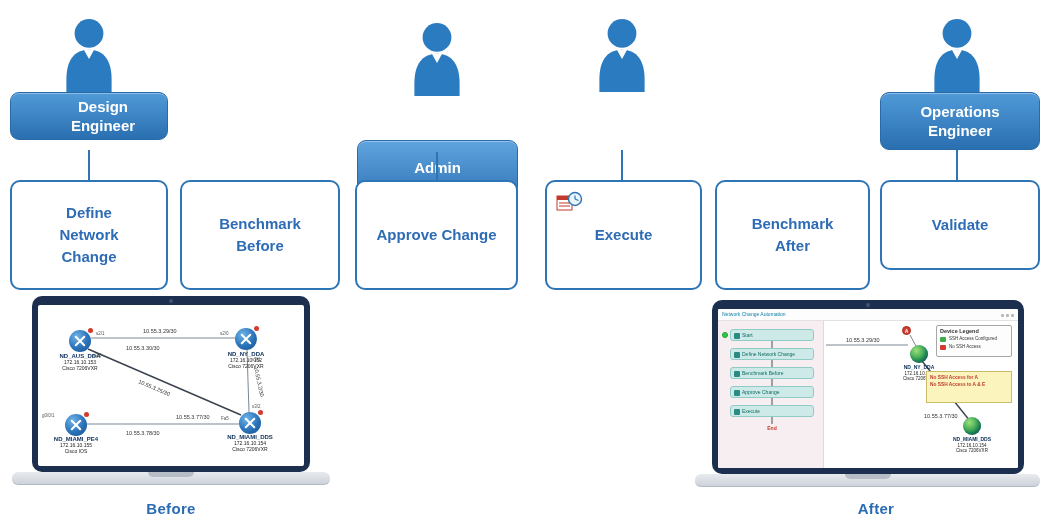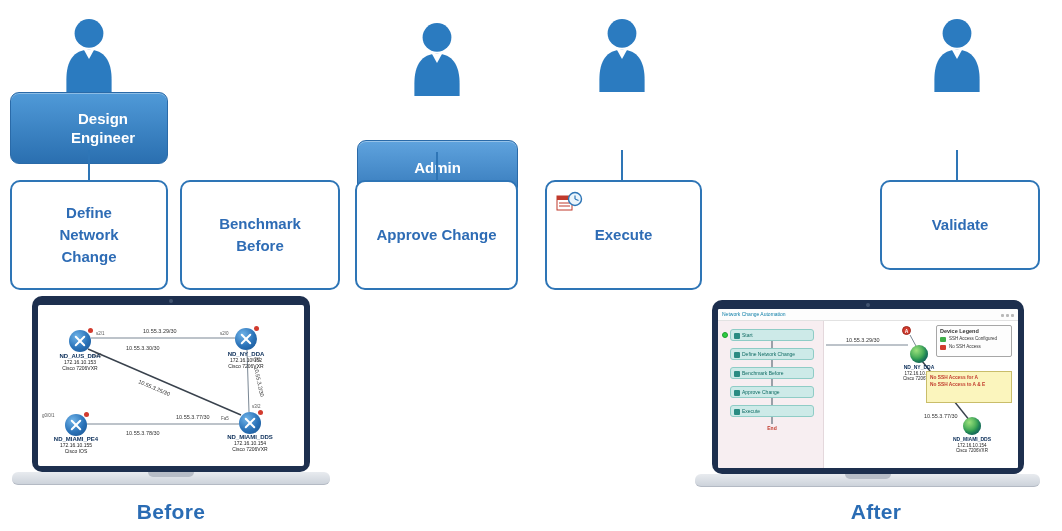--- a/index.html
+++ b/index.html
@@ -129,7 +129,7 @@
     <path d="M25 31 L35 31 L30 40 Z" fill="#ffffff"></path>
   </svg>
 
-  <div class="role-box" style="left:10px; top:92px; width:158px; height:72px;padding-left:28px;">
+  <div class="role-box" style="left:10px; top:92px; width:158px; height:48px;padding-left:28px;">
     <span style="width:84px;">Design Engineer</span>
   </div>
   <div class="role-box admin" style="left:357px; top:96px; width:161px; height:56px;">

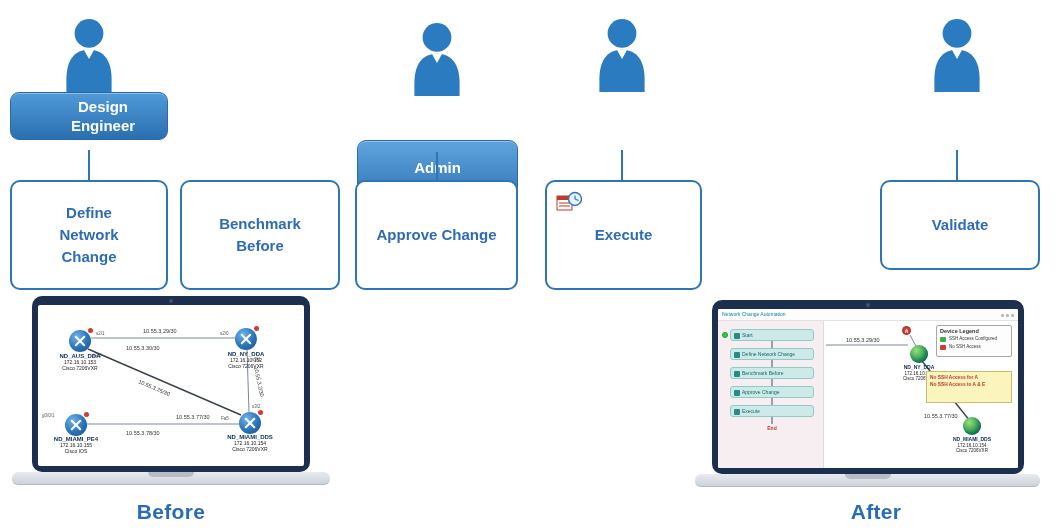--- a/index.html
+++ b/index.html
@@ -135,6 +135,9 @@
   <div class="role-box admin" style="left:357px; top:96px; width:161px; height:56px;">
     <span>Admin</span>
   </div>
+  <div class="role-box" style="left:880px; top:92px; width:160px; height:58px;">
+    <span style="width:96px;">Operations Engineer</span>
+  </div>
 
   <div class="connector" style="left:88px;  top:150px; height:30px;"></div>
   <div class="connector" style="left:436px; top:152px; height:28px;"></div>

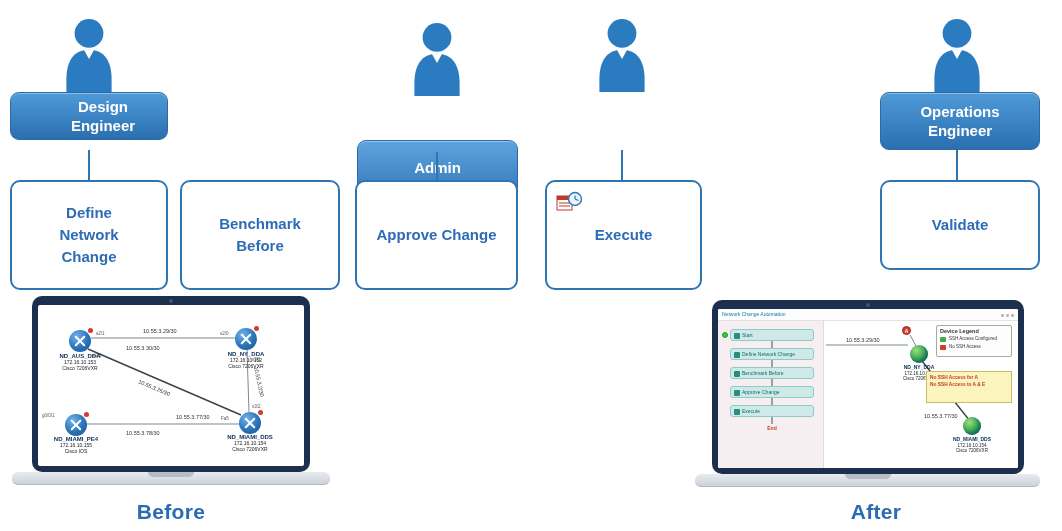--- a/index.html
+++ b/index.html
@@ -165,6 +165,9 @@
     </svg>
     <span>Execute</span>
   </div>
+  <div class="task-box" style="left:715px; top:180px; width:155px; height:110px;">
+    <span style="width:100px;">Benchmark After</span>
+  </div>
   <div class="task-box" style="left:880px; top:180px; width:160px; height:90px;">
     <span>Validate</span>
   </div>

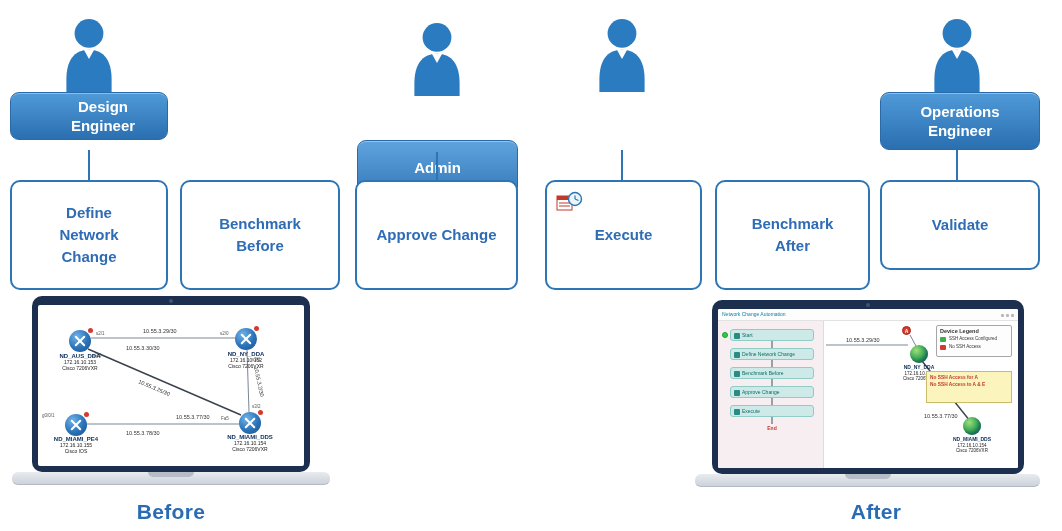--- a/index.html
+++ b/index.html
@@ -27,7 +27,7 @@
   .connector { position:absolute; width:2px; background:#2e75b6; }
 
   .caption { position:absolute; text-align:center; color:#2a6cb4; font-weight:700;
-    font-size:21px; letter-spacing:.3px; }
+    font-size:15px; letter-spacing:.3px; }
 
   
   .laptop-screen { position:absolute; background:#1d2f4e; border-radius:10px; }

